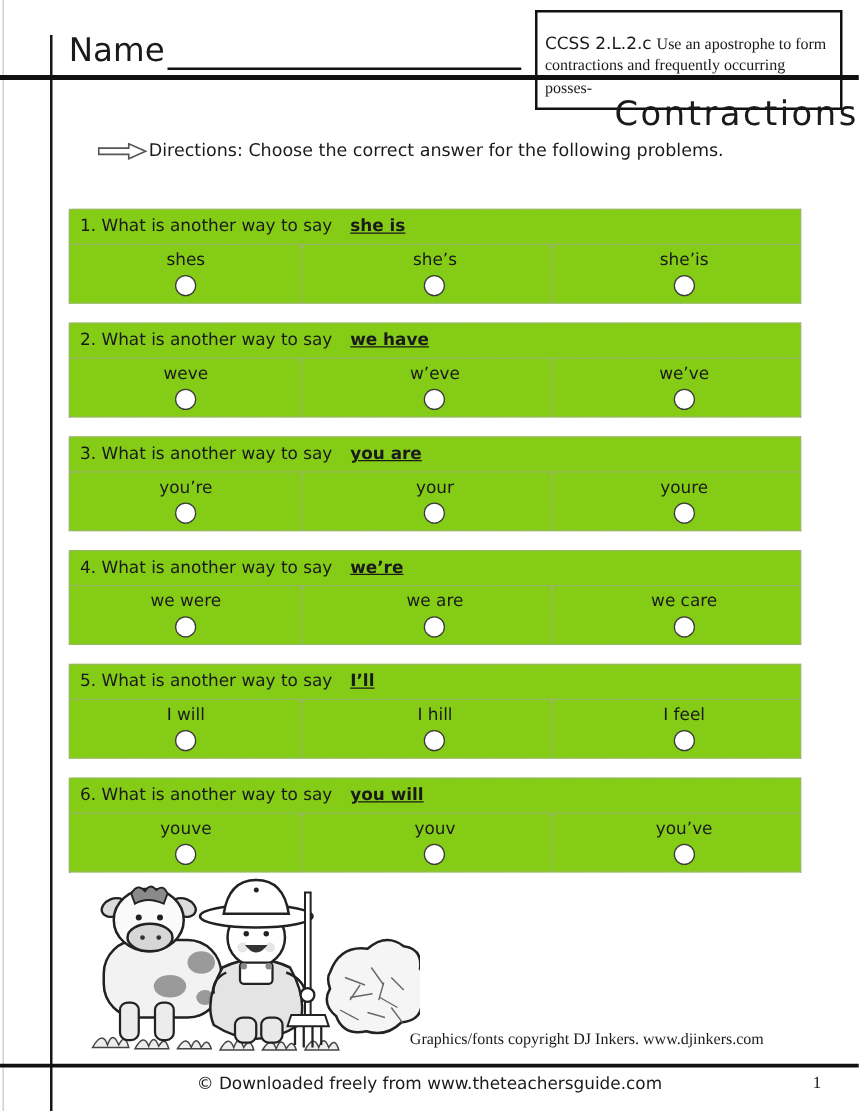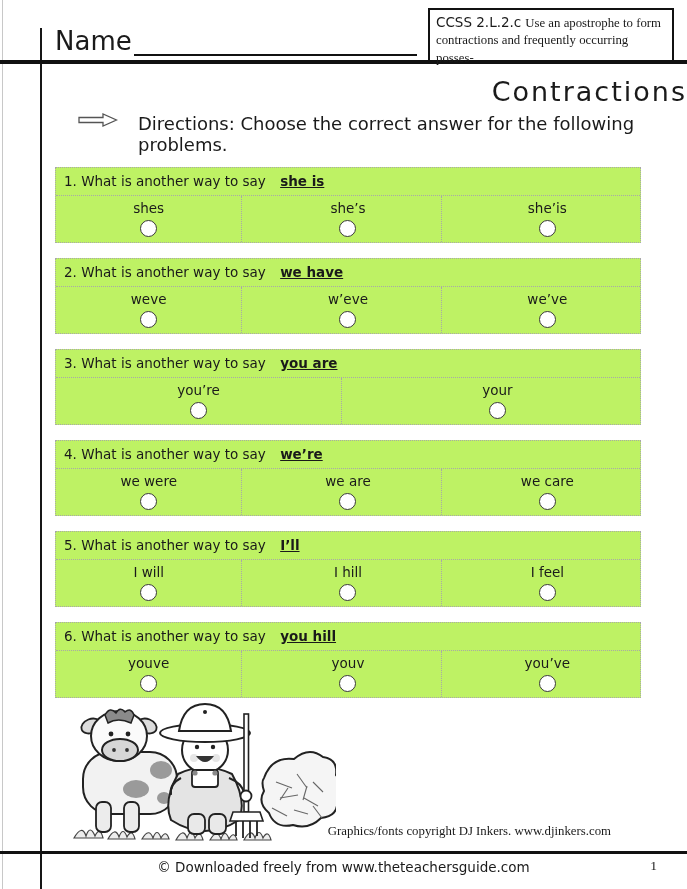--- a/index.html
+++ b/index.html
@@ -17,7 +17,7 @@
   .name-line{display:inline-block;width:283px;height:24px;border-bottom:2px solid #111;margin-left:2px;}
 
   .ccss-box{position:absolute;left:428px;top:8px;width:230px;height:44px;border:2px solid #111;
-    padding:3px 6px;font-size:12.5px;line-height:1.35;}
+    padding:16px 6px;font-size:12.5px;line-height:1.35;}
   .ccss-code{font-size:13.5px;font-family:"DejaVu Sans",sans-serif;}
   .ccss-desc{font-family:"Liberation Serif","DejaVu Serif",serif;font-size:12.8px;}
 

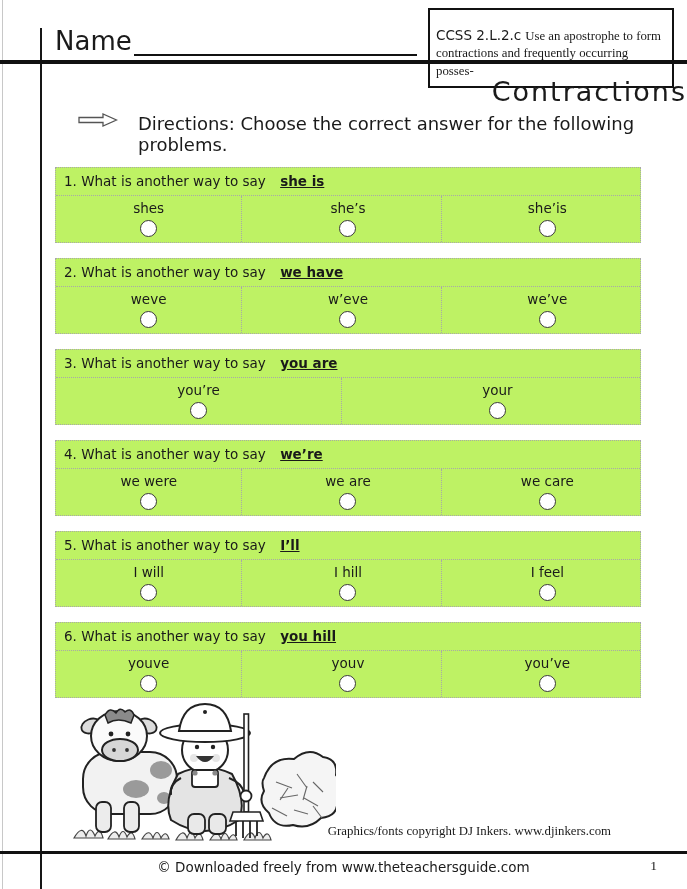--- a/index.html
+++ b/index.html
@@ -24,8 +24,8 @@
   .title{position:absolute;left:0;top:76px;width:100%;text-align:right;
     font-size:27px;letter-spacing:2px;}
 
-  .directions{position:absolute;left:78px;top:113px;display:flex;align-items:flex-start;gap:20px;
-    font-size:18px;}
+  .directions{position:absolute;left:78px;top:113px;display:flex;align-items:center;gap:1px;
+    font-size:14px;}
   .arrow-icon{flex:0 0 auto;display:block;}
 
   .questions{position:absolute;left:55px;top:167px;width:586px;}

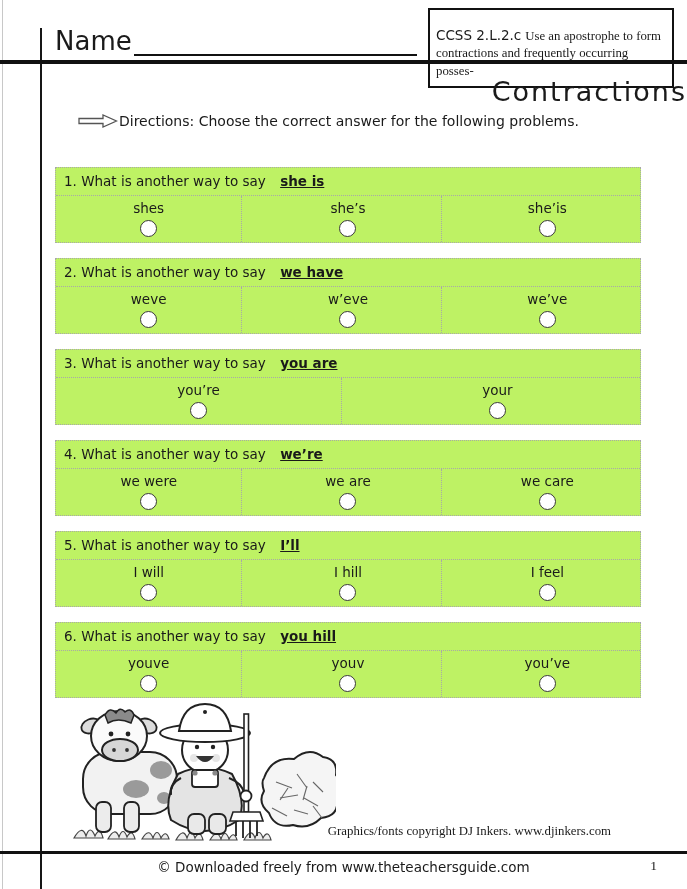--- a/index.html
+++ b/index.html
@@ -29,7 +29,7 @@
   .arrow-icon{flex:0 0 auto;display:block;}
 
   .questions{position:absolute;left:55px;top:167px;width:586px;}
-  .qblock{border:1px dotted #a8a8a8;margin-bottom:15px;background:#bef264;}
+  .qblock{border:1px dotted #a8a8a8;margin-bottom:15px;background:#84cc16;}
   .qline{border-bottom:1px dotted #a8a8a8;padding:4px 8px 5px 8px;font-size:13.5px;line-height:18px;}
   .qterm{font-weight:bold;text-decoration:underline;margin-left:10px;}
   .opts{display:flex;gap:13px;}

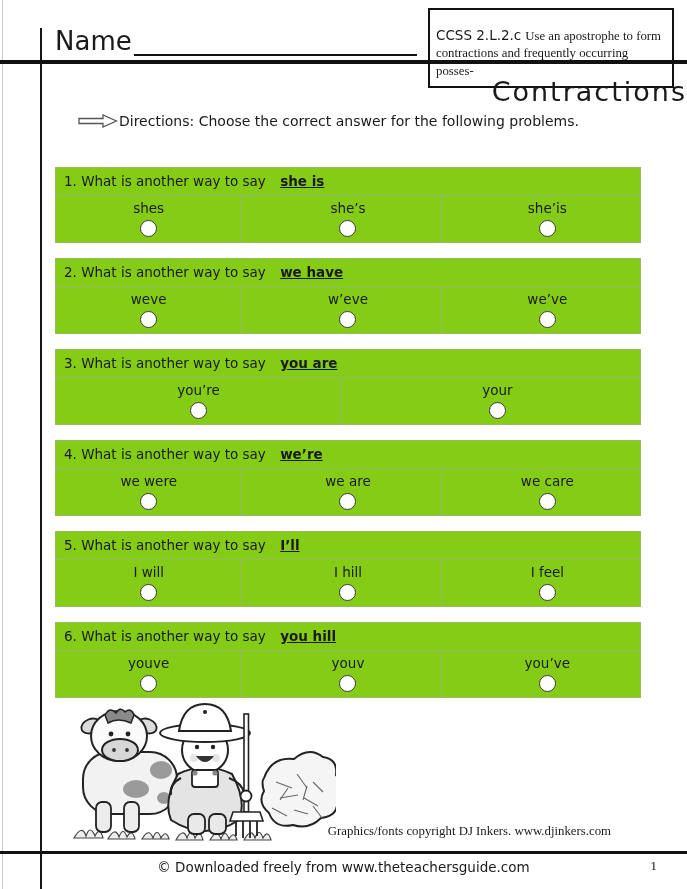--- a/index.html
+++ b/index.html
@@ -134,6 +134,10 @@
       </div>
       <div class="opt">
         <span class="opt-label">your</span>
+        <span class="radio"></span>
+      </div>
+      <div class="opt">
+        <span class="opt-label">youre</span>
         <span class="radio"></span>
       </div>
     </div>

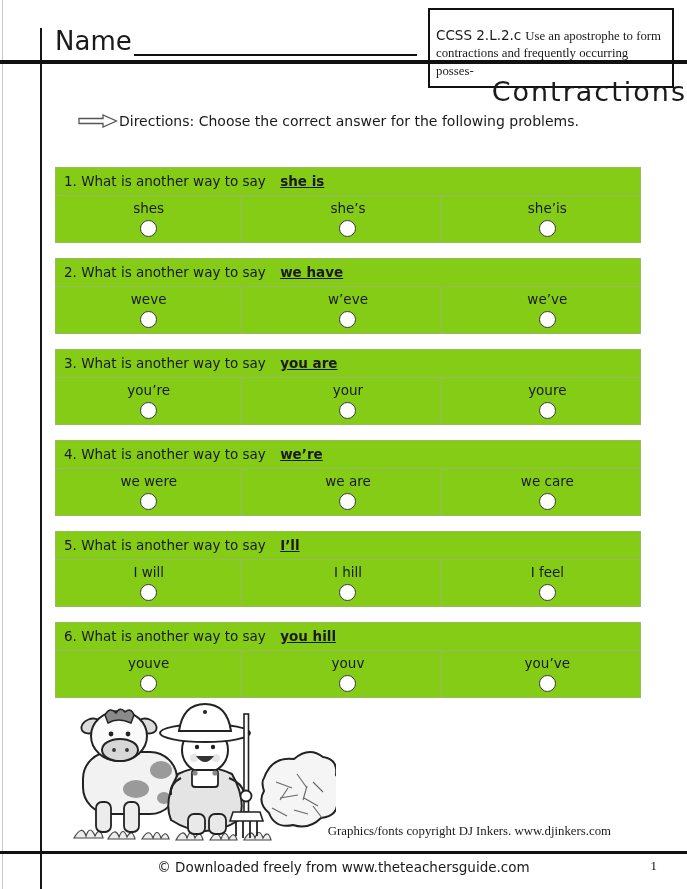--- a/index.html
+++ b/index.html
@@ -191,7 +191,7 @@
     <div class="qline">
       <span>6.</span>
       <span>What is another way to say</span>
-      <span class="qterm">you hill</span>
+      <span class="qterm">you will</span>
     </div>
     <div class="opts">
       <div class="opt">

